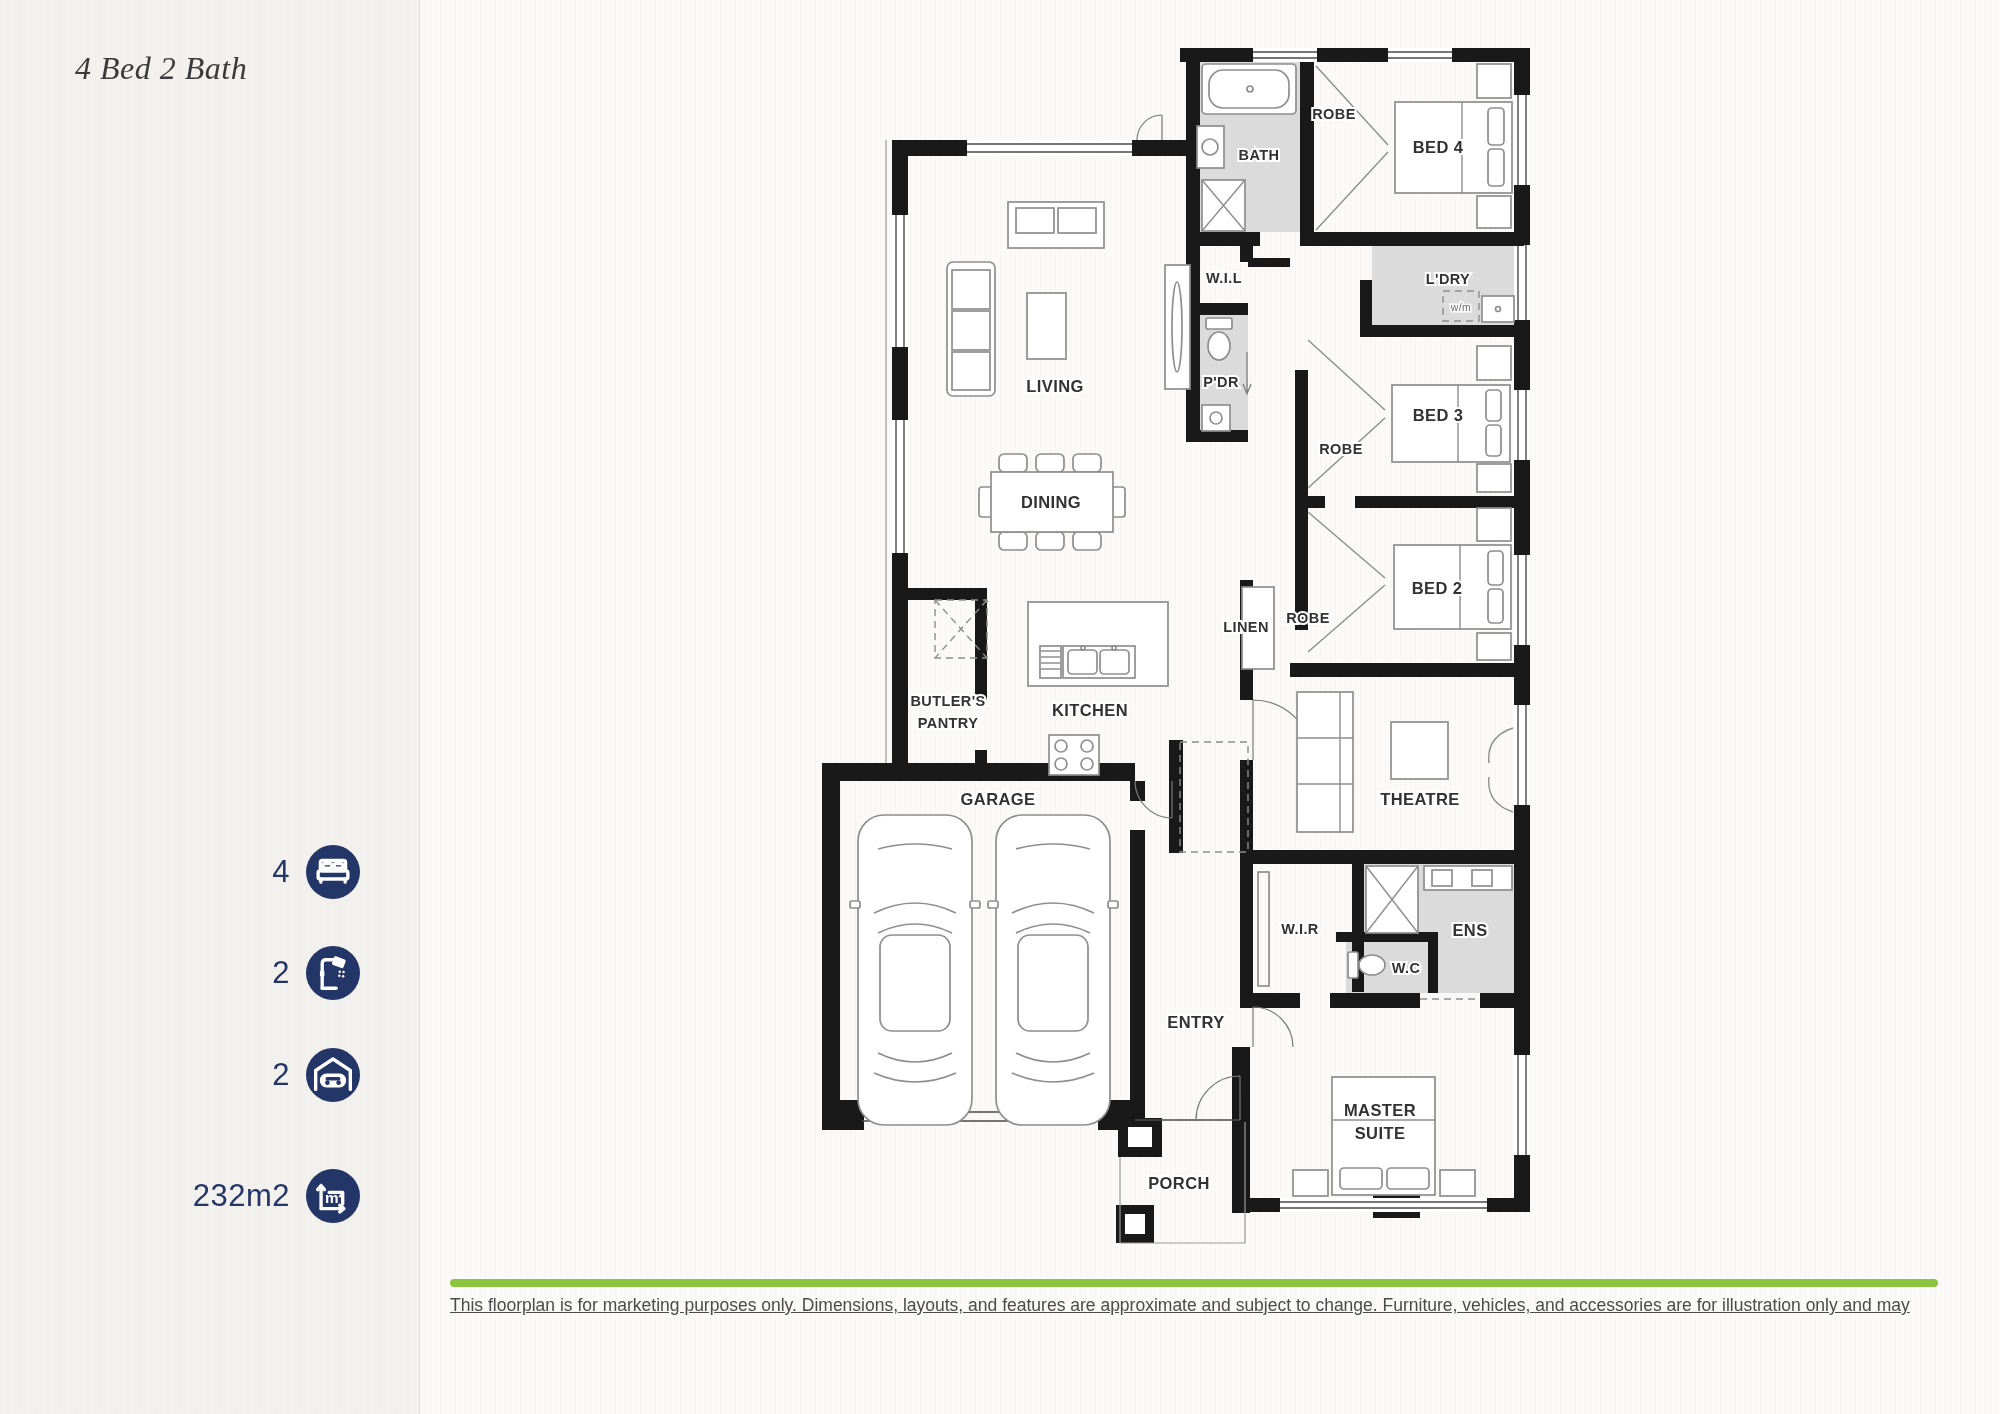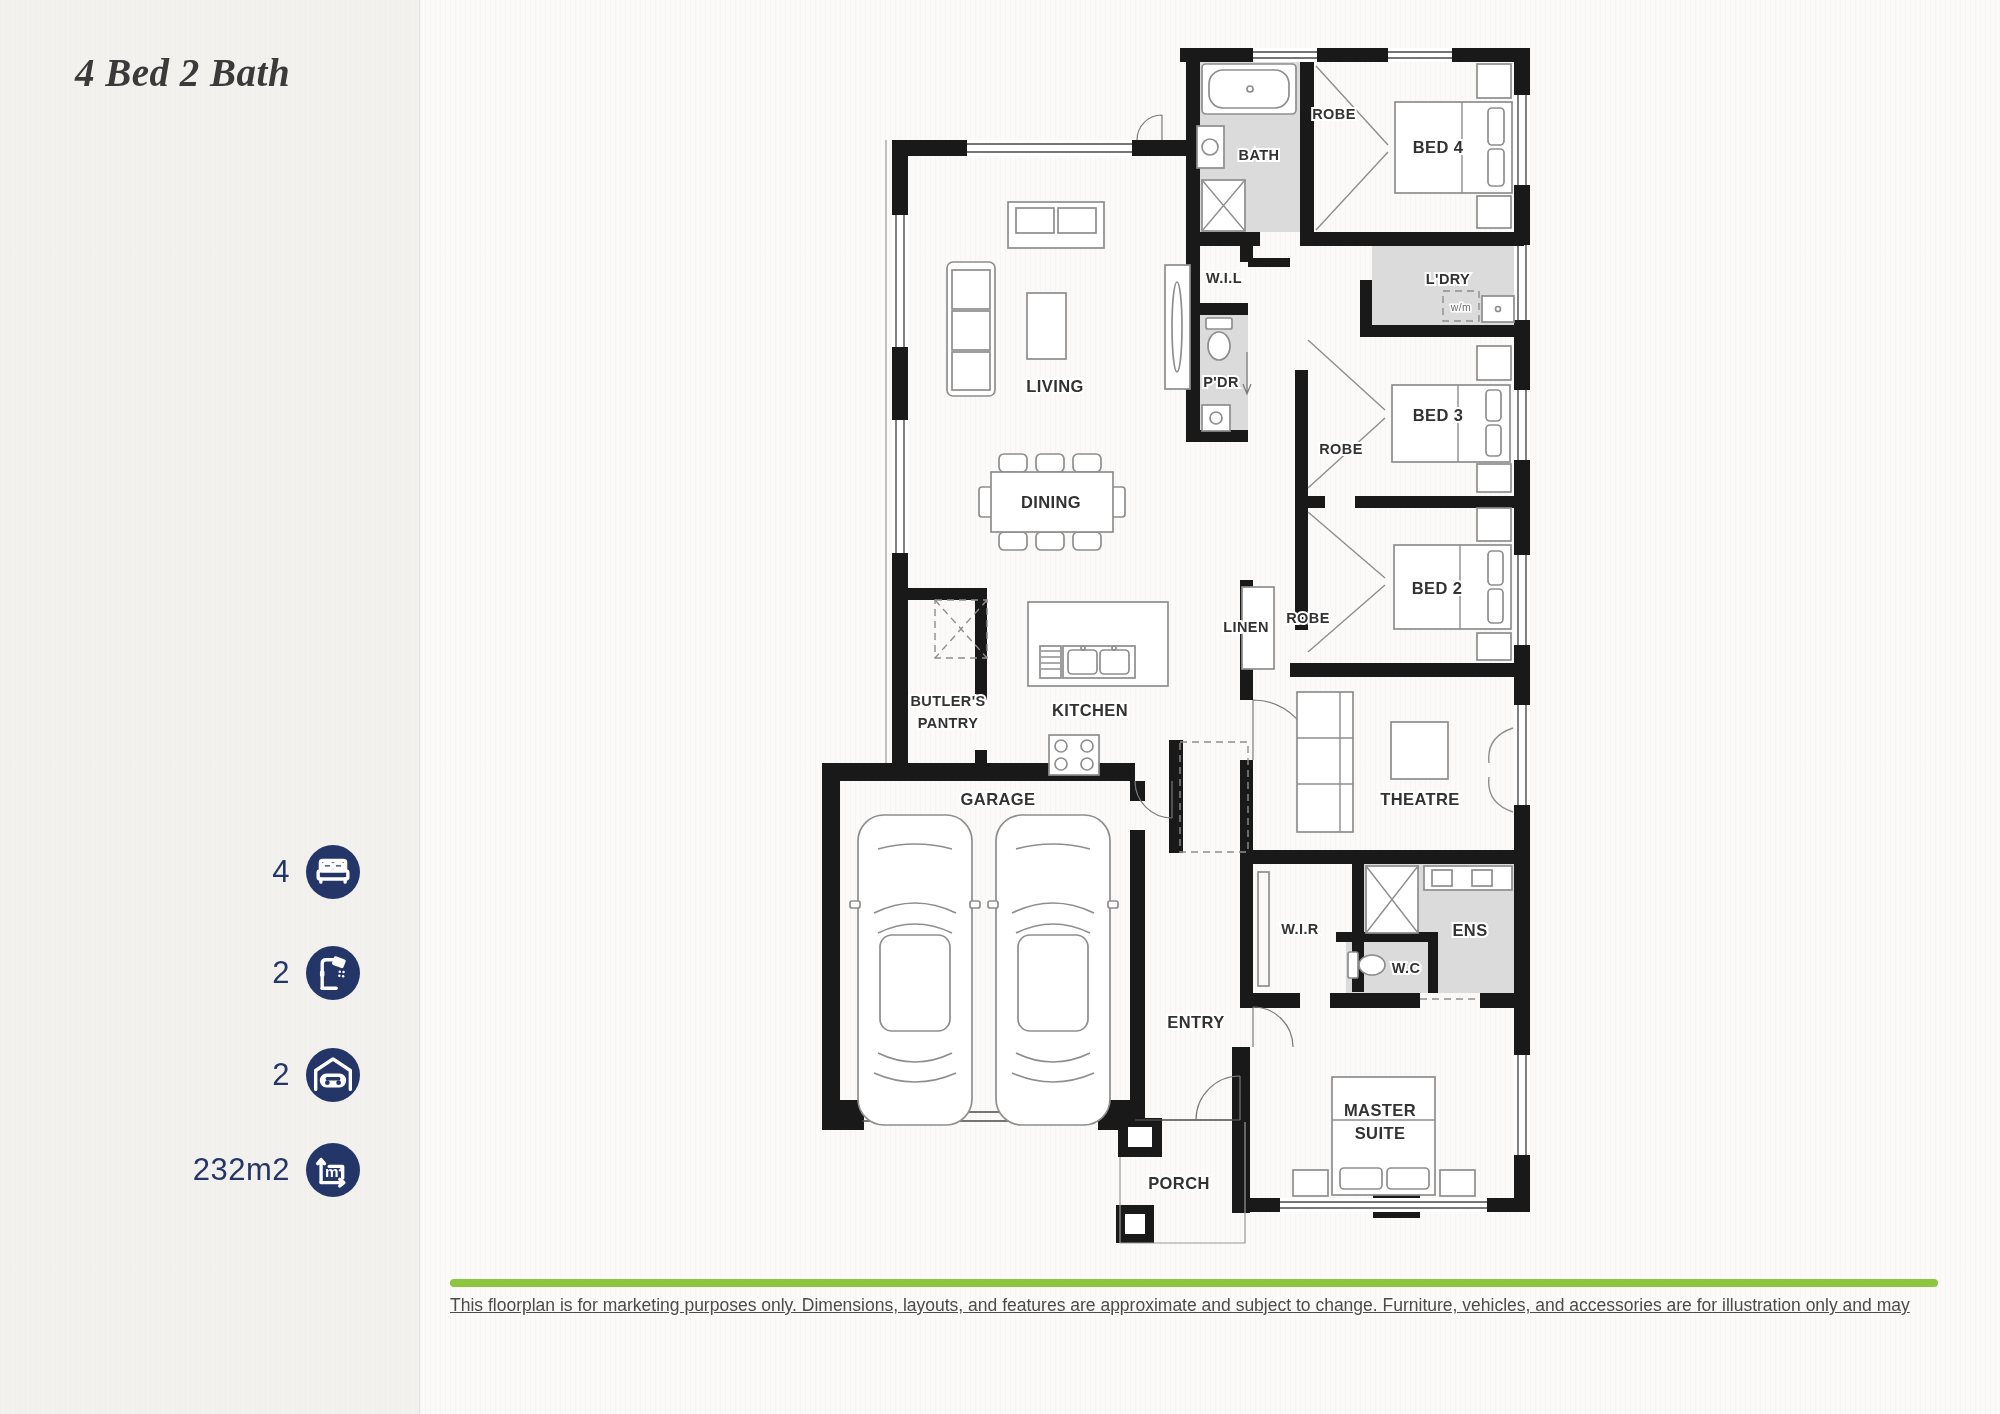--- a/index.html
+++ b/index.html
@@ -12,8 +12,8 @@
   #sidebar{position:absolute;left:0;top:0;width:420px;height:1414px;
            background:rgba(233,231,226,.50);border-right:1px solid rgba(0,0,0,.06);}
   #title{position:absolute;left:75px;top:50px;width:330px;
-         font-family:"Liberation Serif",serif;font-style:italic;font-weight:700;
-         font-size:39px;color:#3a3a3a;letter-spacing:.5px;}
+         font-family:"Liberation Serif",serif;font-style:italic;font-weight:400;
+         font-size:32px;color:#3a3a3a;letter-spacing:.5px;}
   .stat-row{position:absolute;left:120px;width:240px;height:54px;
             display:flex;align-items:center;justify-content:flex-end;gap:16px;}
   .stat-value{font-size:31px;color:#243567;letter-spacing:.5px;}

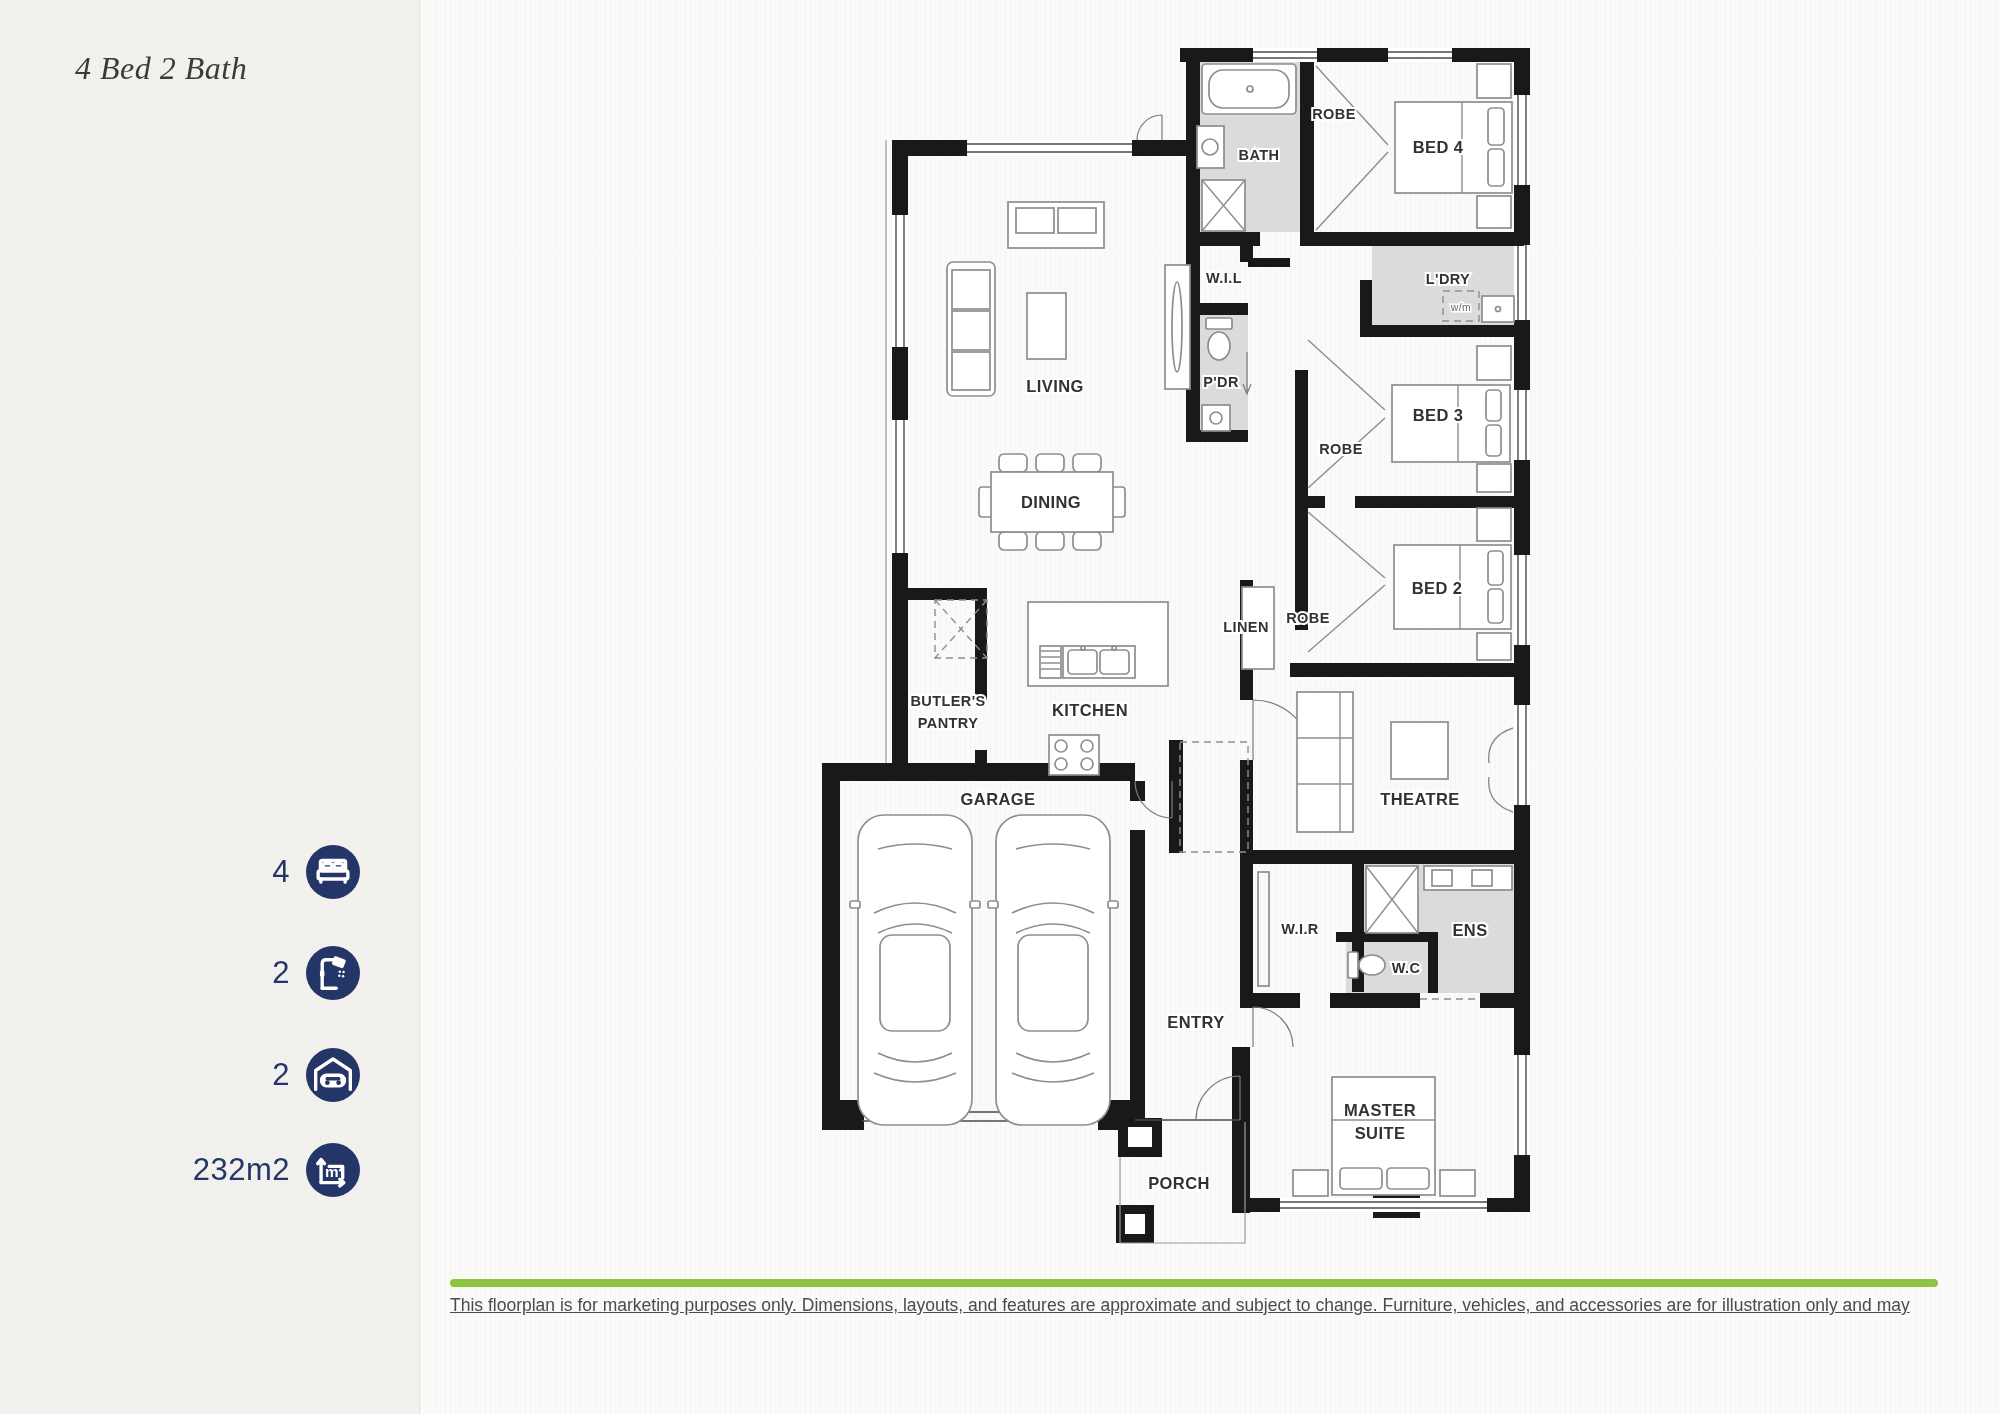--- a/index.html
+++ b/index.html
@@ -103,7 +103,7 @@
       </span>
     </div>
 
-    <div class="stat-row" style="top:1143px;">
+    <div class="stat-row" style="top:1169px;">
       <span class="stat-value">232m2</span>
       <span class="stat-icon">
         <svg viewBox="0 0 24 24" width="54" height="54">

